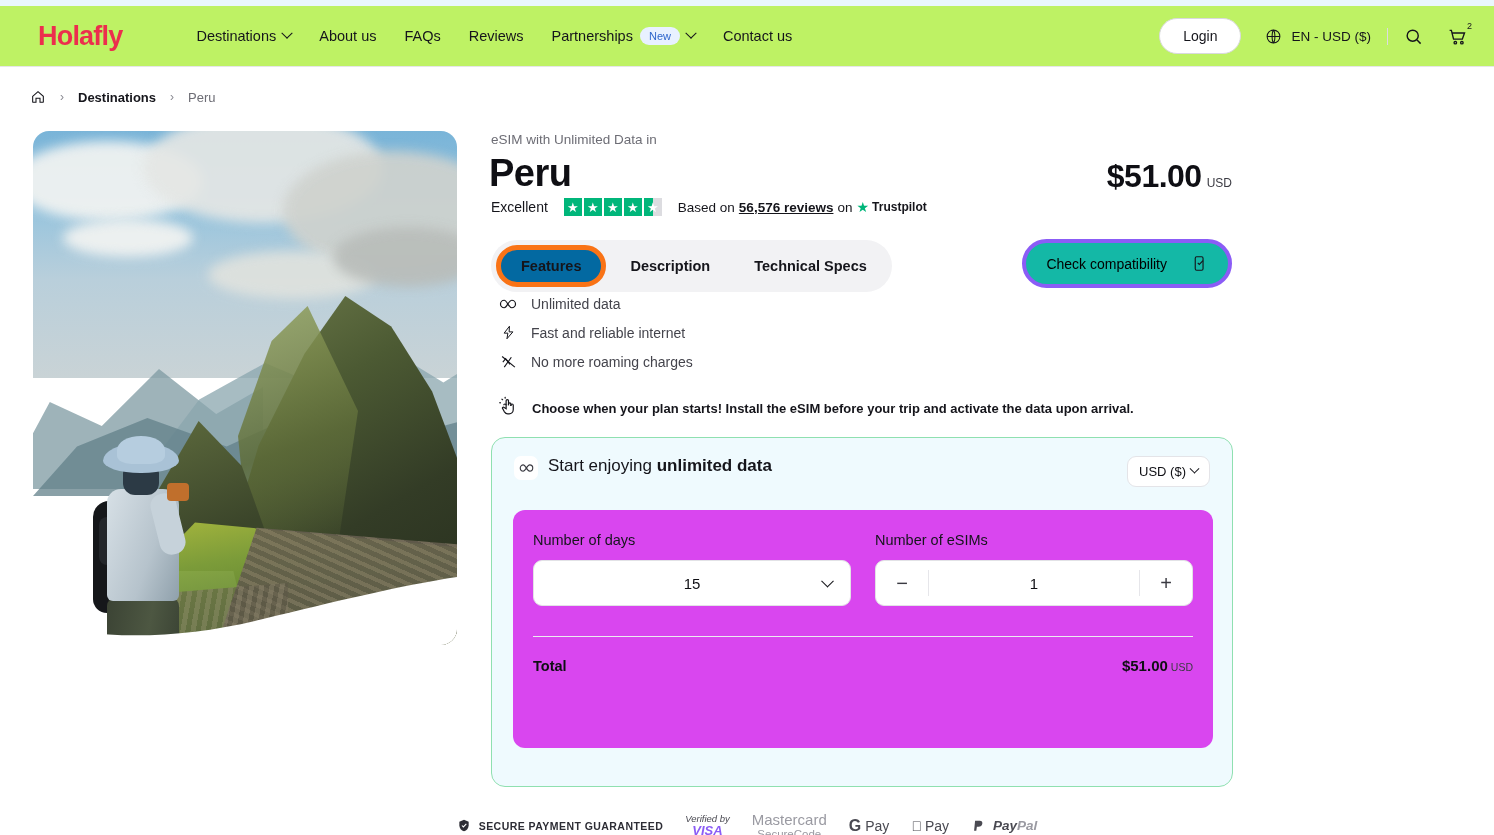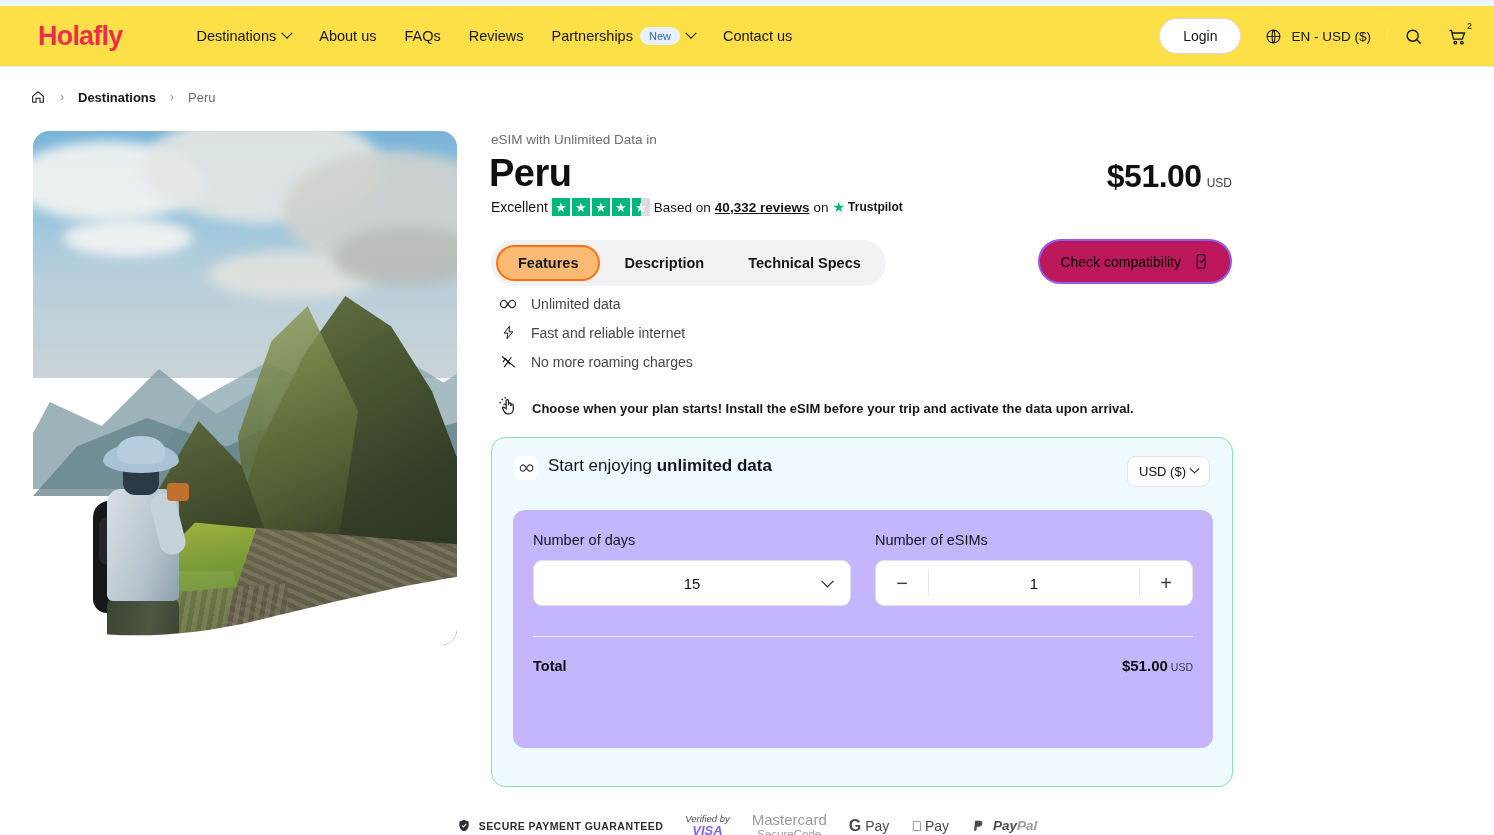--- a/index.html
+++ b/index.html
@@ -18,7 +18,7 @@
   
   .header {
     height: 61px; width: 100%;
-    background: #fde047;
+    background: #bef264;
     border-bottom: 1px solid #e6e6e8;
     display: flex; align-items: center;
     padding: 0 26px 0 38px;

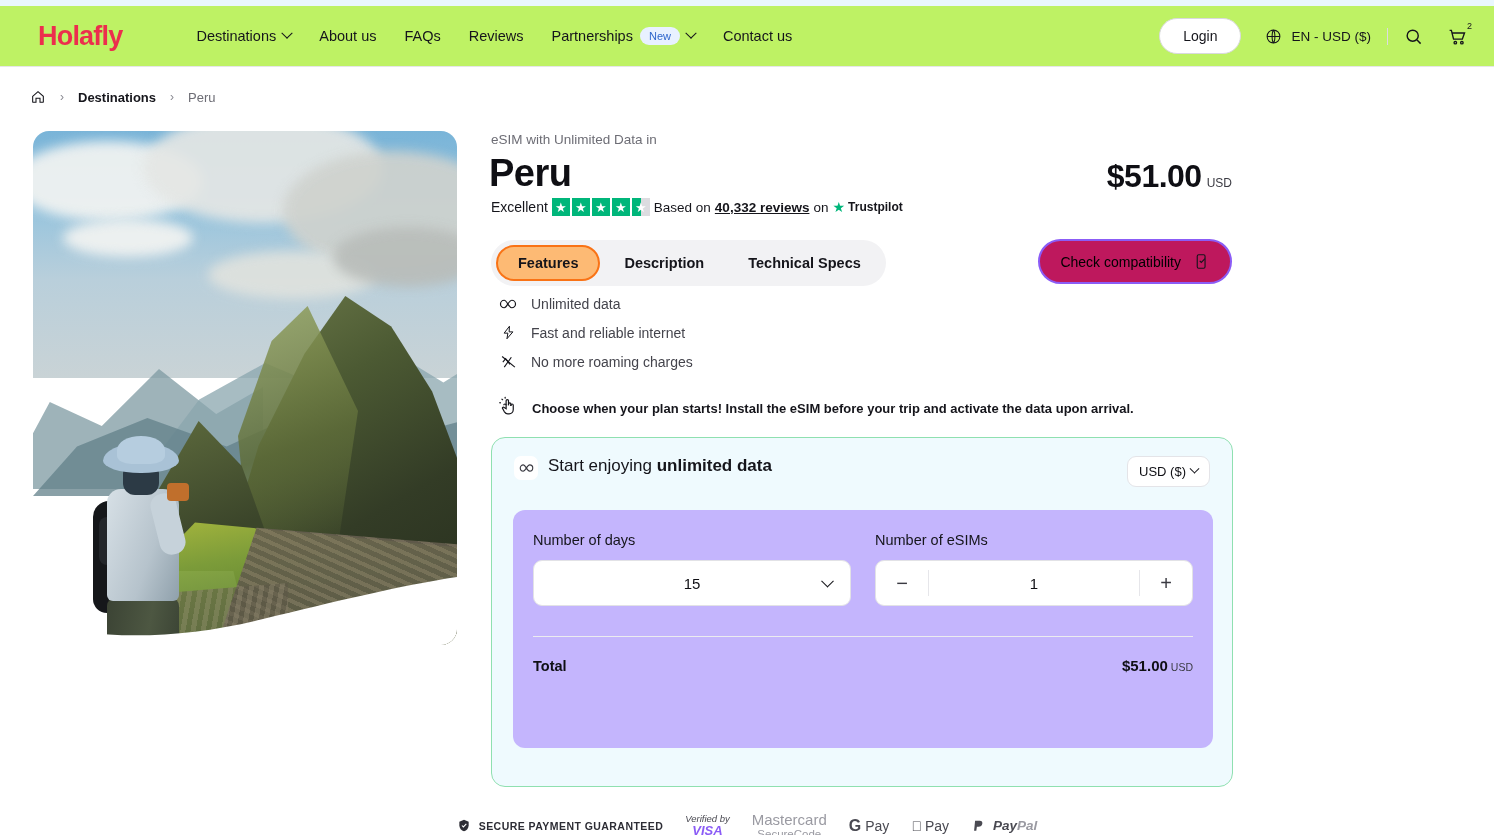--- a/index.html
+++ b/index.html
@@ -205,7 +205,7 @@
   
   .eyebrow { position:absolute; left:491px; top:132px; font-size:13.5px; color:#6d6d75; }
   .title { position:absolute; left:489px; top:152px; font-size:38px; font-weight:bold; letter-spacing:-.5px; }
-  .rating { position:absolute; left:491px; top:198px; display:flex; align-items:center; gap:4px; }
+  .rating { position:absolute; left:491px; top:198px; display:flex; align-items:center; gap:16px; }
   .rating-word { font-size:14px; font-weight:500; color:#15151b; }
   .stars { display:flex; gap:2px; }
   .star-box { width:18px; height:18px; background:#00b67a; display:flex; align-items:center; justify-content:center; }

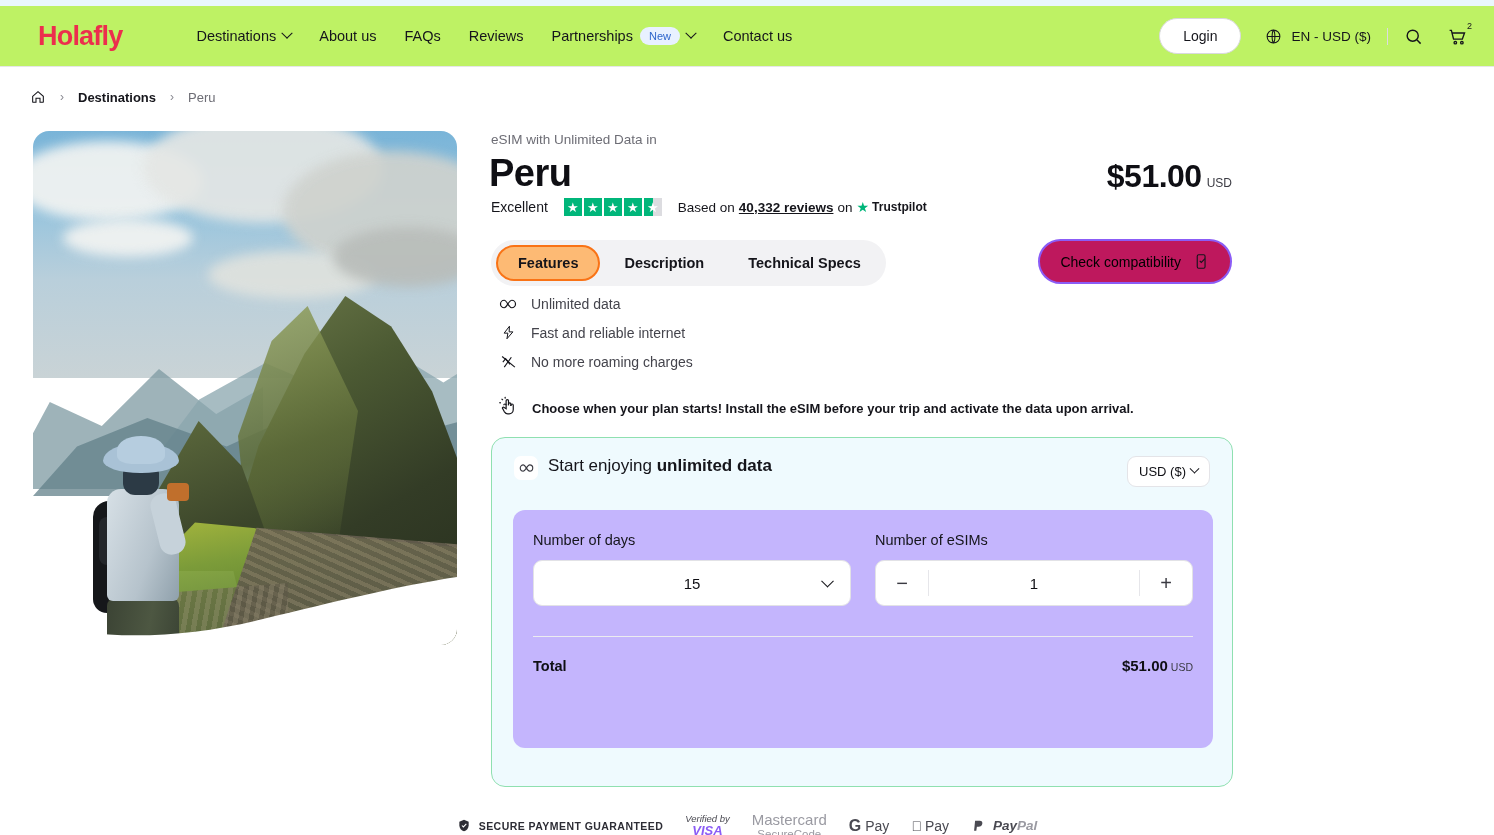--- a/index.html
+++ b/index.html
@@ -469,7 +469,7 @@
     </span>
     <span class="based">
       <span>Based on</span>
-      <span class="reviews-link">40,332 reviews</span>
+      <span class="reviews-link">56,576 reviews</span>
       <span>on</span>
       <span class="tp">
         <span class="tp-star">★</span>

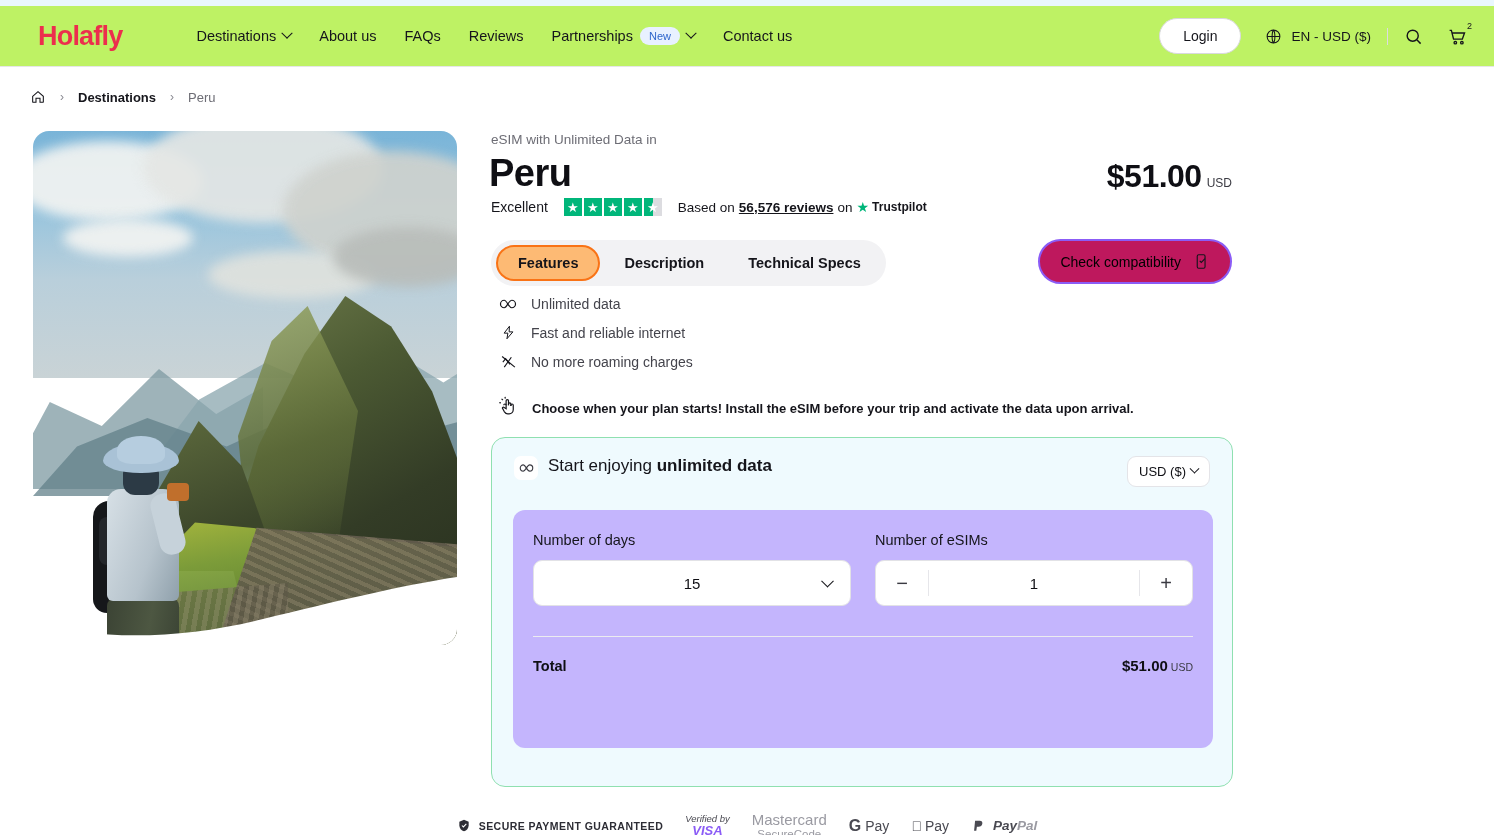--- a/index.html
+++ b/index.html
@@ -231,7 +231,7 @@
     font-size:14.5px; font-weight:bold; padding:8px 20px; border-radius:22px;
     cursor:pointer; color:#15151b; white-space:nowrap;
   }
-  .tab.active { background:#fdba74; border:2px solid #f97316; }
+  .tab.active { background:#0369a1; border:5px solid #f97316; }
 
   .compat-btn {
     position:absolute; right:262px; top:239px;

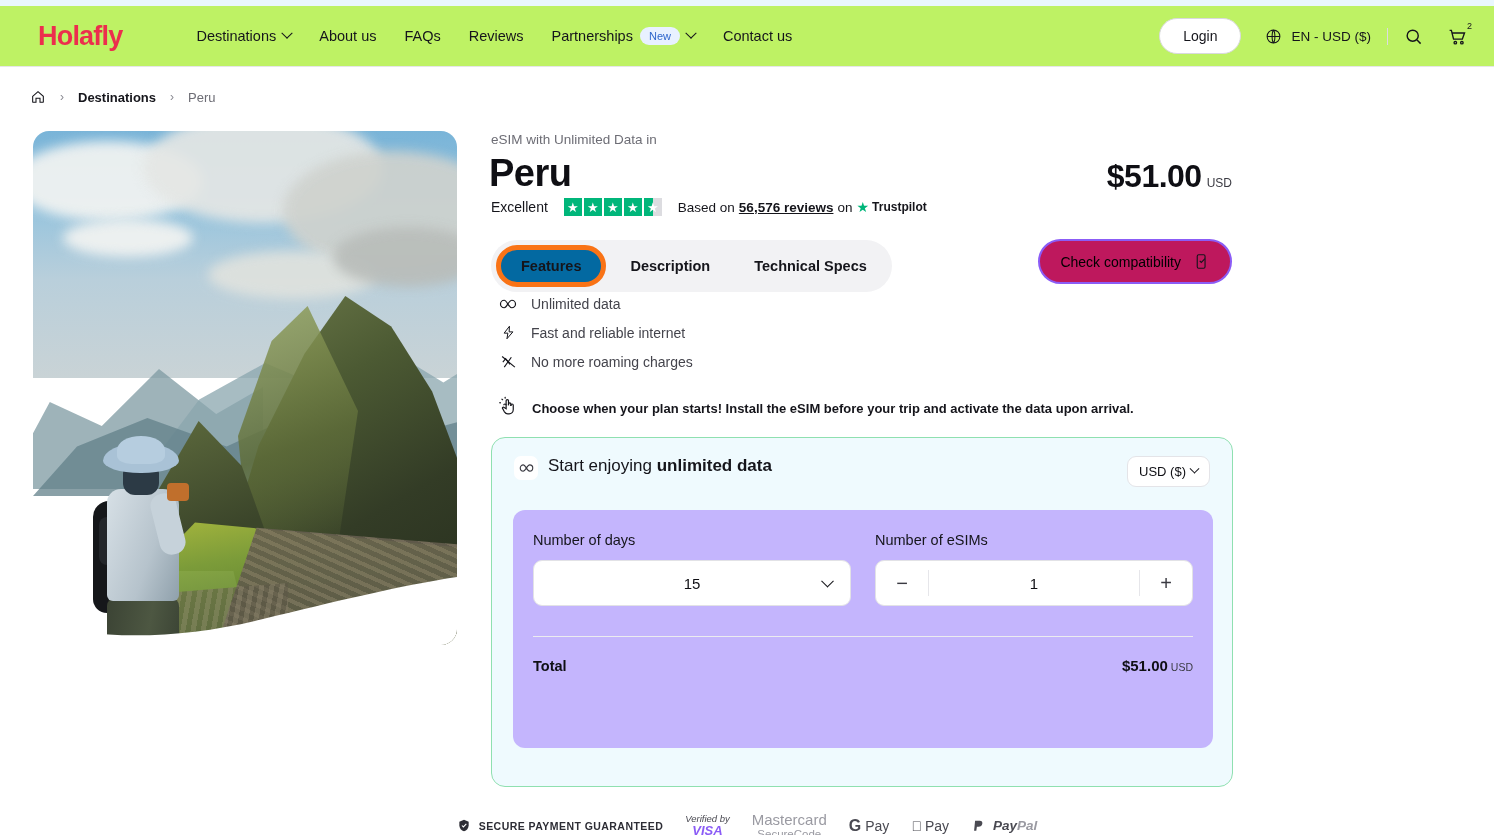--- a/index.html
+++ b/index.html
@@ -235,9 +235,9 @@
 
   .compat-btn {
     position:absolute; right:262px; top:239px;
-    border:2px solid #8b5cf6; border-radius:26px; background:#be185d;
+    border:4px solid #8b5cf6; border-radius:26px; background:#14b8a6;
     padding:12px 20px; font-size:14px; font-weight:500; cursor:pointer;
-    display:flex; align-items:center; gap:12px;
+    display:flex; align-items:center; gap:24px;
     font-family:"Liberation Sans", sans-serif;
   }
 

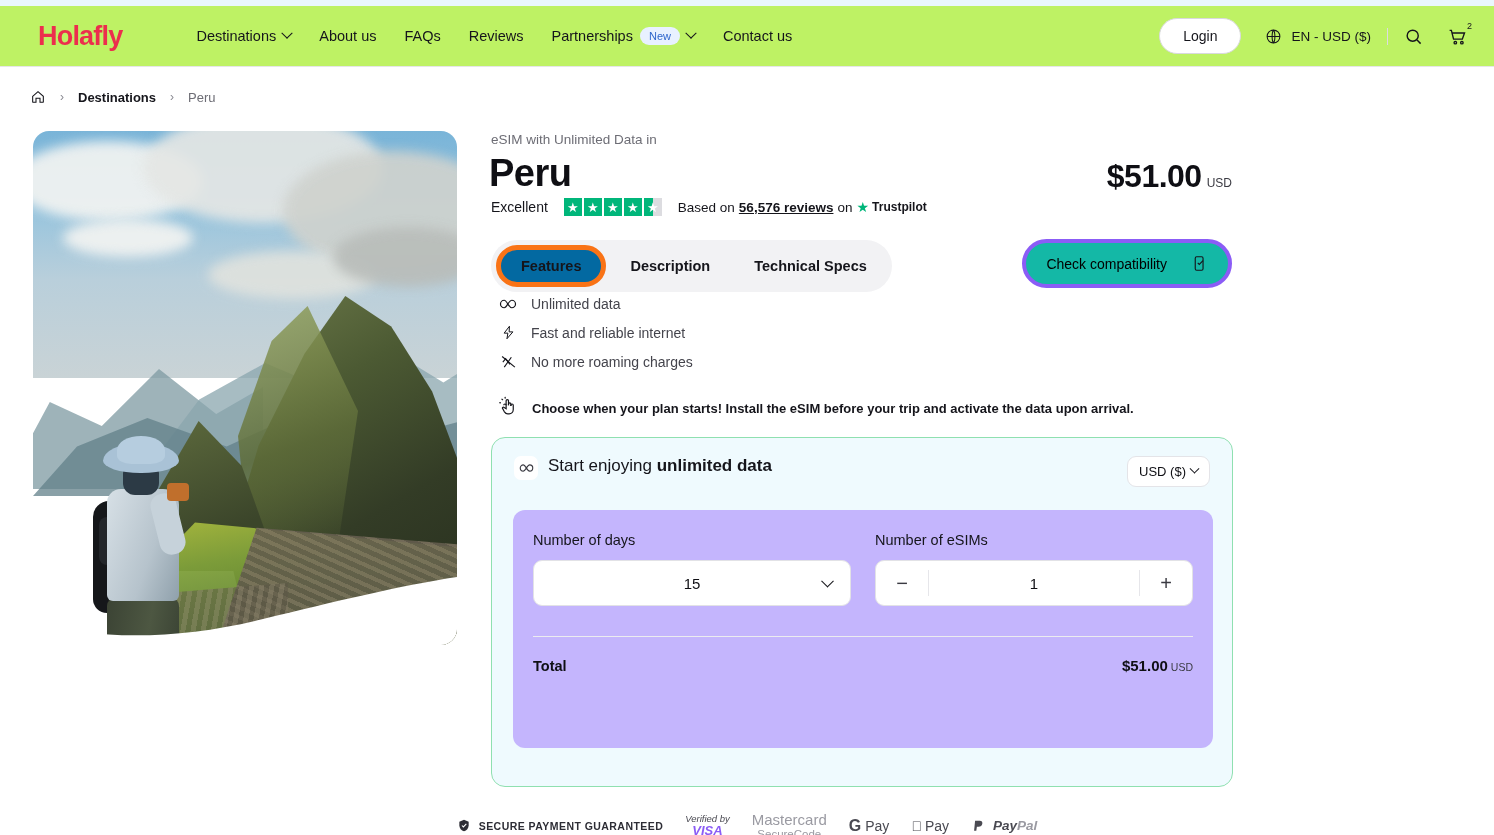--- a/index.html
+++ b/index.html
@@ -270,7 +270,7 @@
   }
   .inner-card {
     position:absolute; left:21px; top:72px; width:700px; height:238px;
-    background:#c4b5fd; border-radius:12px; padding:22px 20px;
+    background:#d946ef; border-radius:12px; padding:22px 20px;
   }
   .fields { display:flex; gap:24px; }
   .field { flex:1; }

